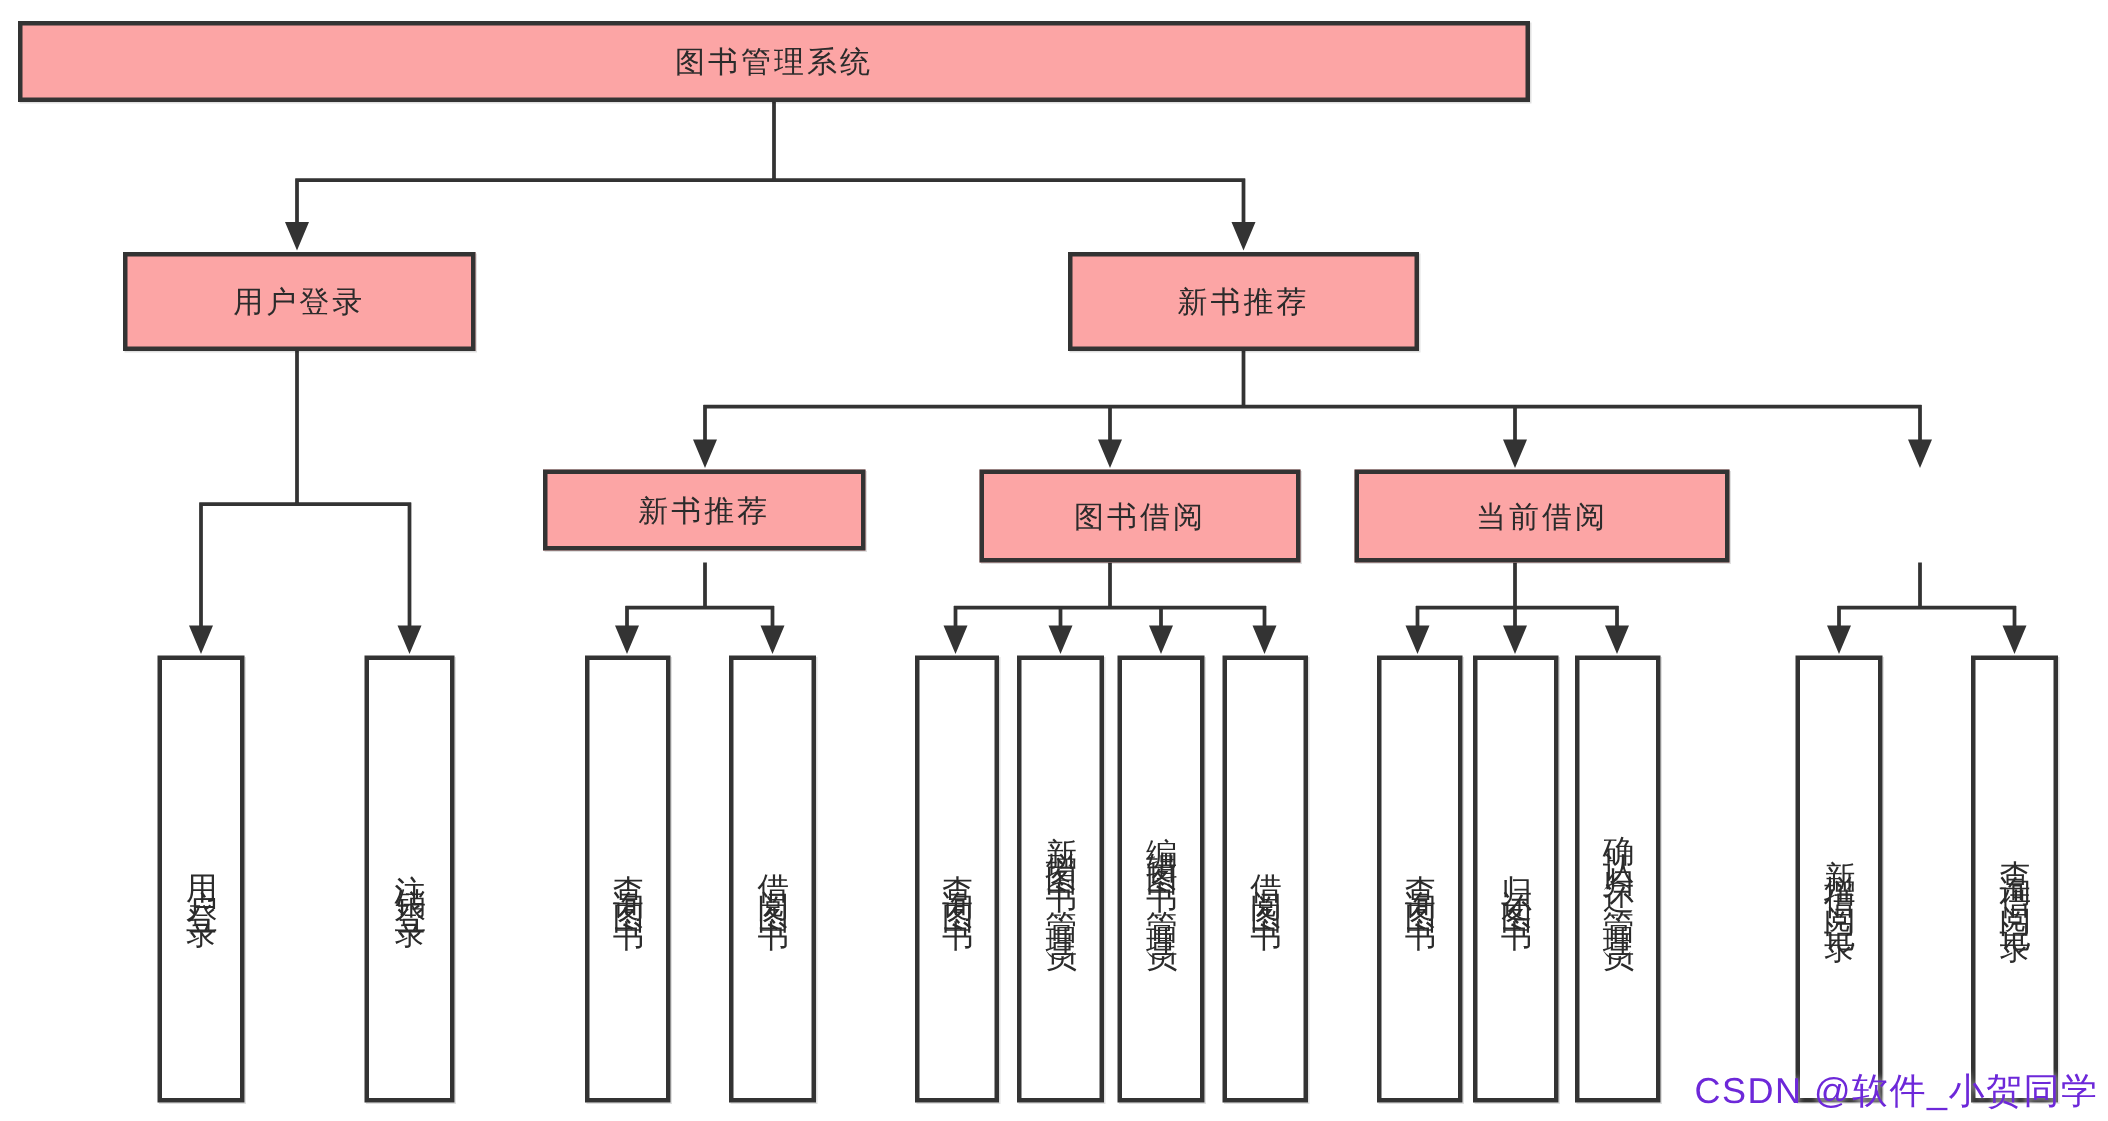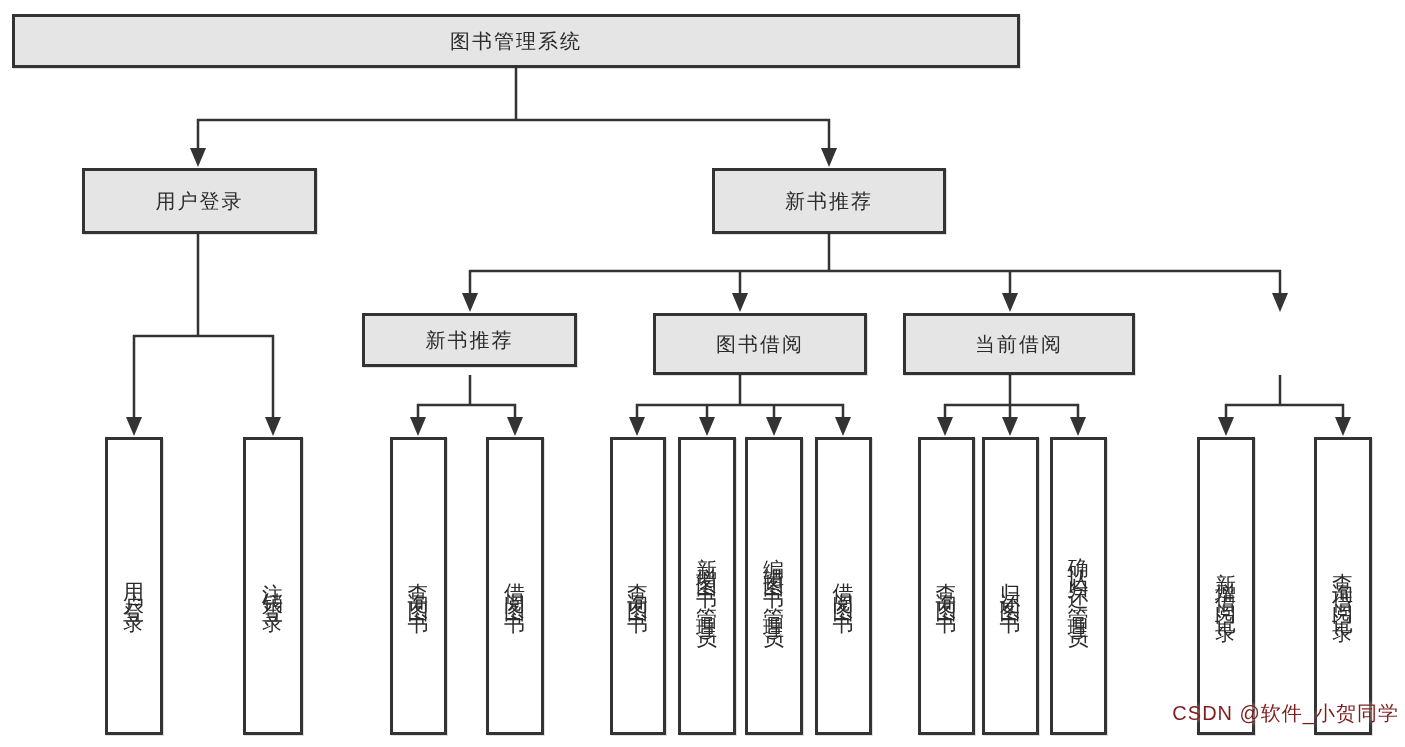--- a/index.html
+++ b/index.html
@@ -14,7 +14,7 @@
   .hnode{
     position:absolute;
     border:3px solid #333333;
-    background:#e5e5e5;
+    background:#fca5a5;
     display:flex;align-items:center;justify-content:center;
     font-size:20px;letter-spacing:2px;color:#2b2b2b;
     box-sizing:border-box;

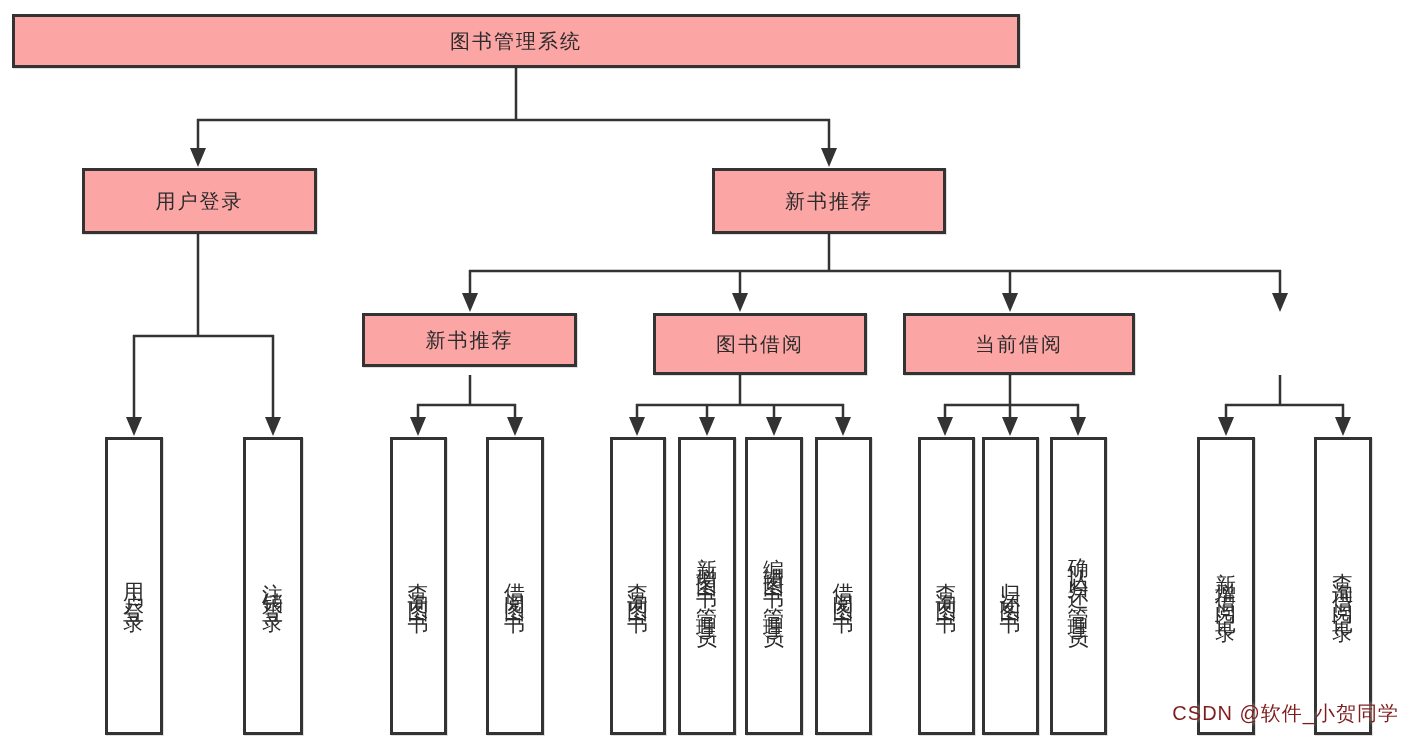--- a/index.html
+++ b/index.html
@@ -74,7 +74,7 @@
 
   <div class="hnode" style="left:362px;top:313px;width:215px;height:54px;">新书推荐</div>
   <div class="hnode" style="left:633px;top:313px;width:214px;height:62px;margin-left:20px;">图书借阅</div>
-  <div class="hnode" style="left:903px;top:313px;width:232px;height:62px;">当前借阅</div>
+  <div class="hnode" style="left:903px;top:313px;width:250px;height:62px;">当前借阅</div>
 
   <div class="vnode" style="left:105px;width:58px;">
     <span class="vtext">用户登录</span>

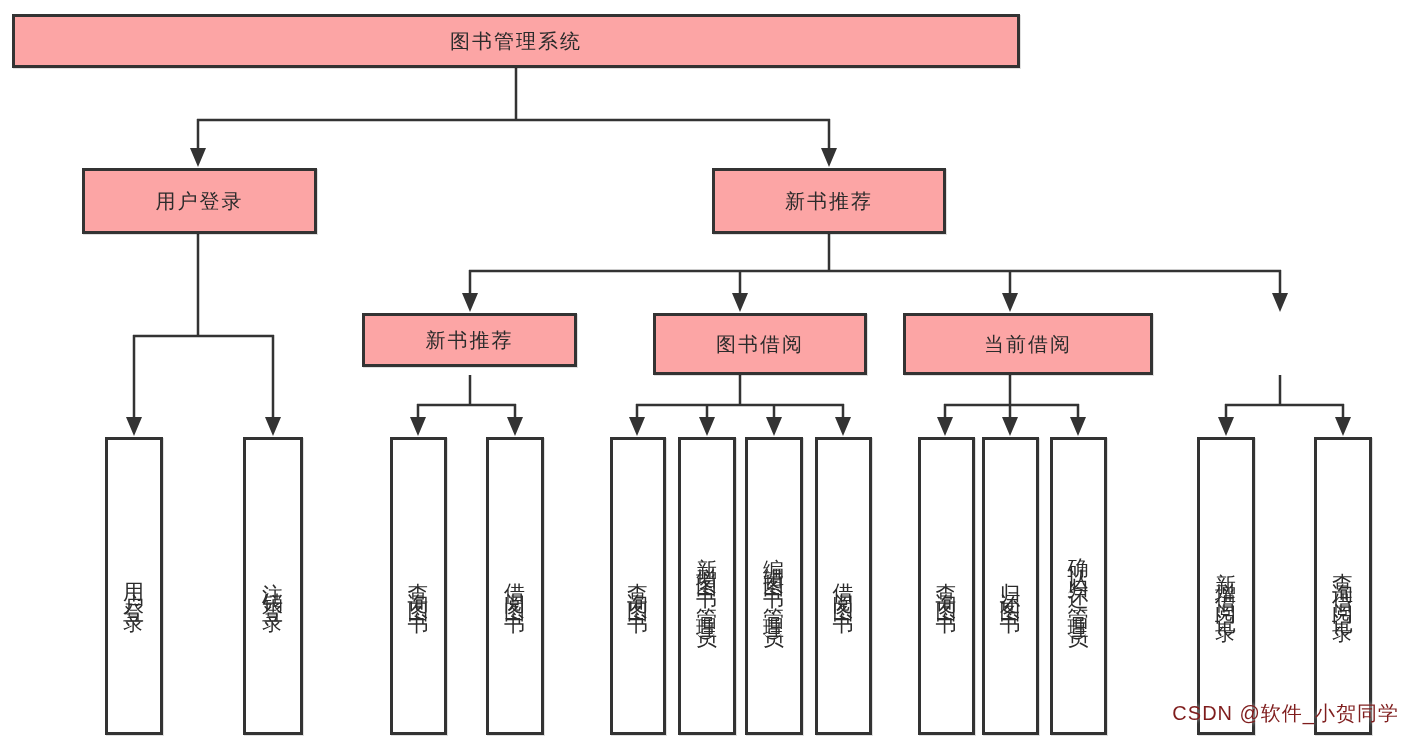--- a/index.html
+++ b/index.html
@@ -37,8 +37,8 @@
     white-space:nowrap;
   }
   #watermark{
-    position:absolute;right:6px;bottom:20px;
-    color:#7f1d1d;font-size:20px;letter-spacing:1px;
+    position:absolute;right:6px;bottom:4px;
+    color:#6d28d9;font-size:24px;letter-spacing:1px;
     text-shadow:0 0 4px #ffffff;
   }
 </style>

